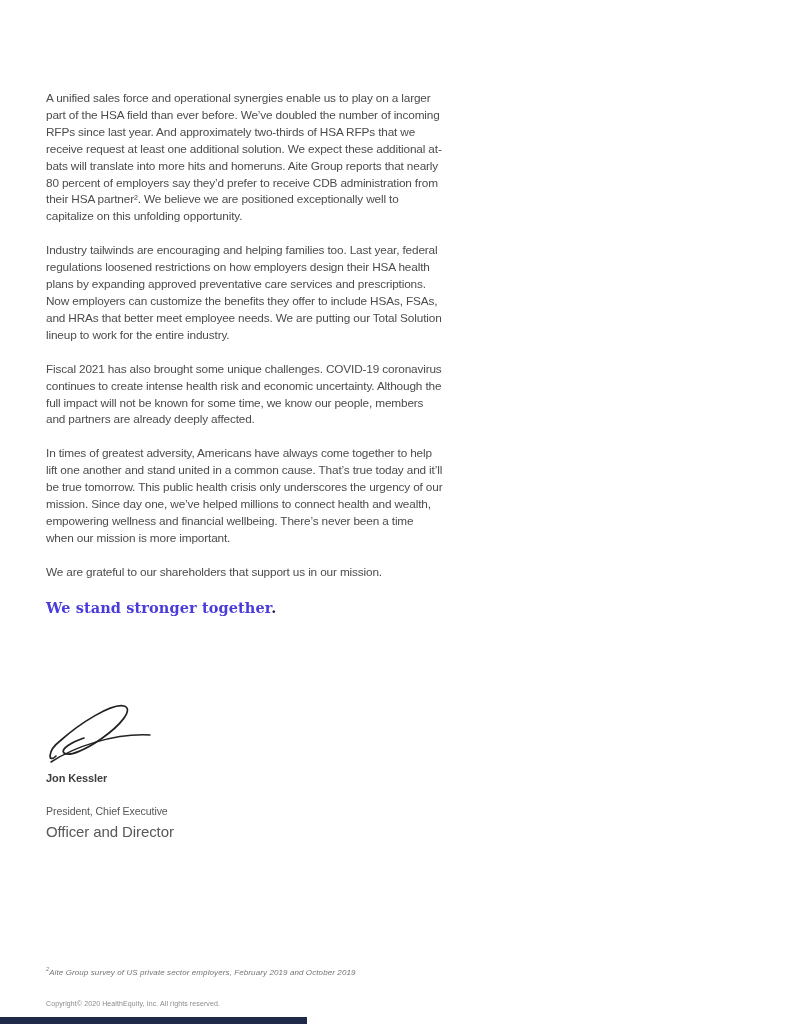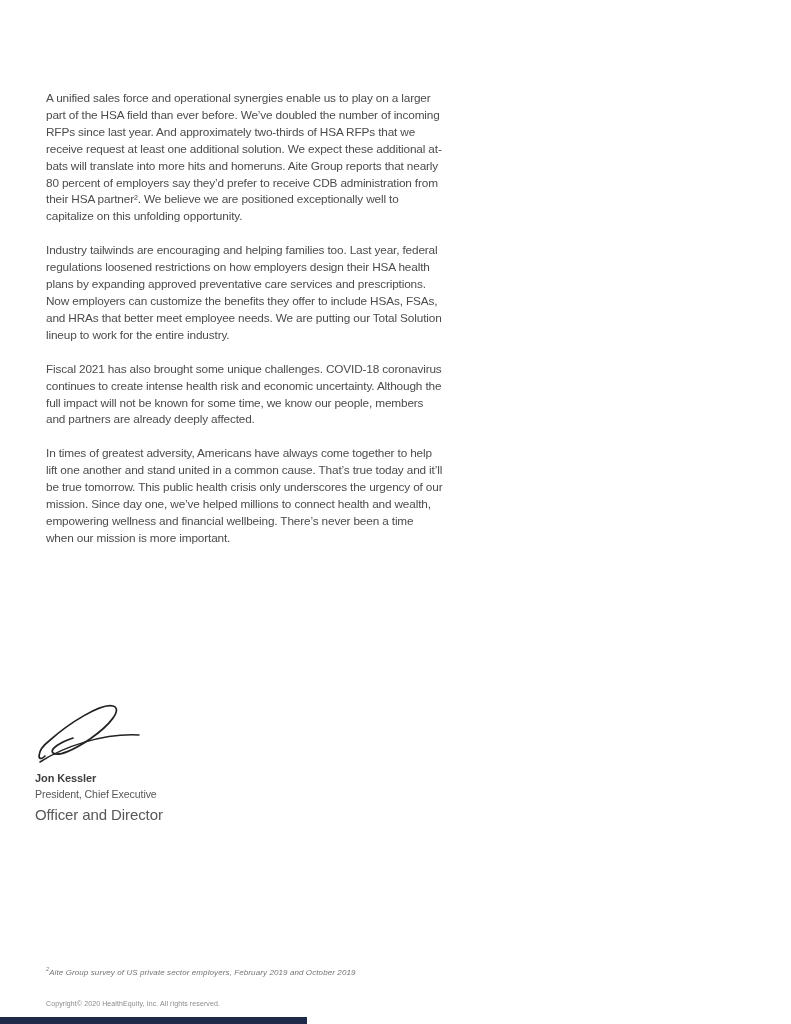--- a/index.html
+++ b/index.html
@@ -47,7 +47,7 @@
   <div class="letter">
     <p>A unified sales force and operational synergies enable us to play on a larger part of the HSA field than ever before. We’ve doubled the number of incoming RFPs since last year. And approximately two-thirds of HSA RFPs that we receive request at least one additional solution. We expect these additional at-bats will translate into more hits and homeruns. Aite Group reports that nearly 80 percent of employers say they’d prefer to receive CDB administration from their HSA partner². We believe we are positioned exceptionally well to capitalize on this unfolding opportunity.</p>
     <p>Industry tailwinds are encouraging and helping families too. Last year, federal regulations loosened restrictions on how employers design their HSA health plans by expanding approved preventative care services and prescriptions. Now employers can customize the benefits they offer to include HSAs, FSAs, and HRAs that better meet employee needs. We are putting our Total Solution lineup to work for the entire industry.</p>
-    <p>Fiscal 2021 has also brought some unique challenges. COVID-18 coronavirus continues to create intense health risk and economic uncertainty. Although the full impact will not be known for some time, we know our people, members and partners are already deeply affected.</p>
+    <p>Fiscal 2021 has also brought some unique challenges. COVID-19 coronavirus continues to create intense health risk and economic uncertainty. Although the full impact will not be known for some time, we know our people, members and partners are already deeply affected.</p>
     <p>In times of greatest adversity, Americans have always come together to help lift one another and stand united in a common cause. That’s true today and it’ll be true tomorrow. This public health crisis only underscores the urgency of our mission. Since day one, we’ve helped millions to connect health and wealth, empowering wellness and financial wellbeing. There’s never been a time when our mission is more important.</p>
   </div>
 

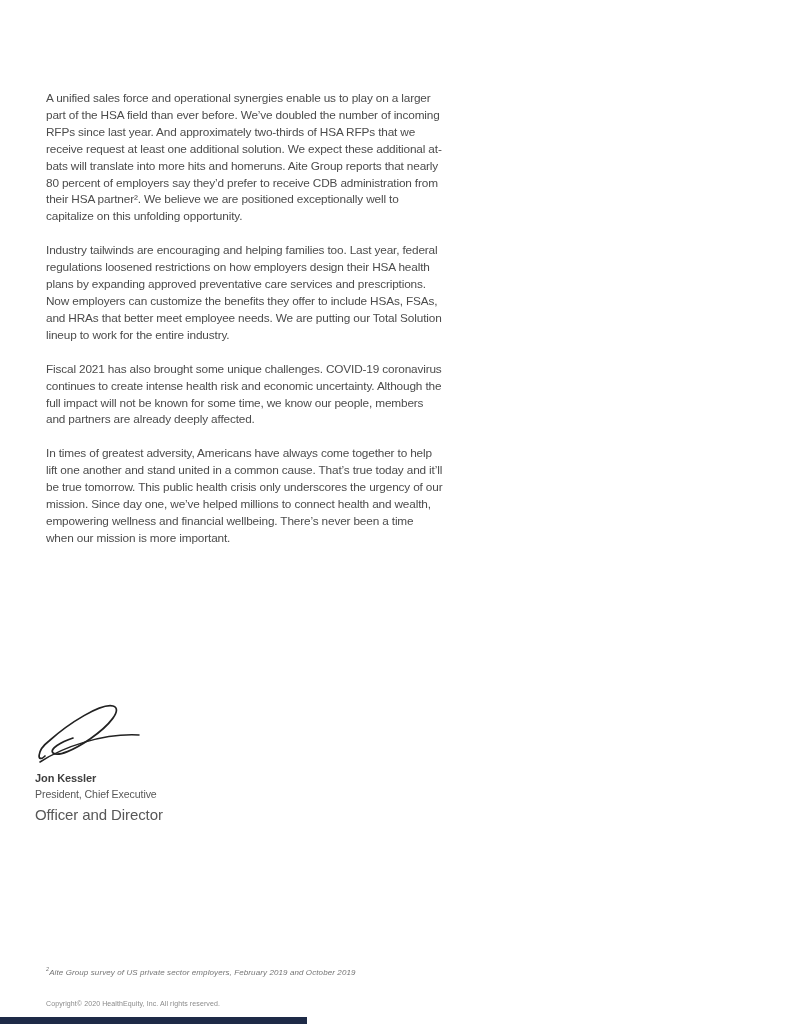--- a/index.html
+++ b/index.html
@@ -49,6 +49,7 @@
     <p>Industry tailwinds are encouraging and helping families too. Last year, federal regulations loosened restrictions on how employers design their HSA health plans by expanding approved preventative care services and prescriptions. Now employers can customize the benefits they offer to include HSAs, FSAs, and HRAs that better meet employee needs. We are putting our Total Solution lineup to work for the entire industry.</p>
     <p>Fiscal 2021 has also brought some unique challenges. COVID-19 coronavirus continues to create intense health risk and economic uncertainty. Although the full impact will not be known for some time, we know our people, members and partners are already deeply affected.</p>
     <p>In times of greatest adversity, Americans have always come together to help lift one another and stand united in a common cause. That’s true today and it’ll be true tomorrow. This public health crisis only underscores the urgency of our mission. Since day one, we’ve helped millions to connect health and wealth, empowering wellness and financial wellbeing. There’s never been a time when our mission is more important.</p>
+    <p>We are grateful to our shareholders that support us in our mission.</p>
   </div>
 
   <div class="sig-row">

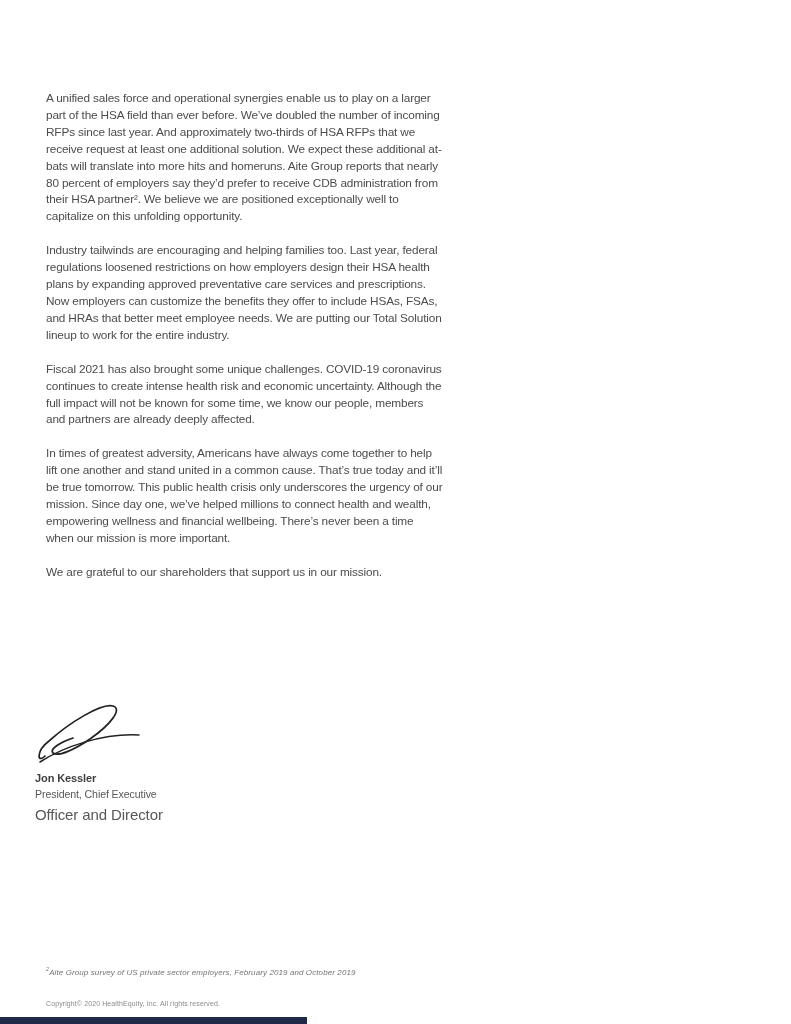--- a/index.html
+++ b/index.html
@@ -50,6 +50,7 @@
     <p>Fiscal 2021 has also brought some unique challenges. COVID-19 coronavirus continues to create intense health risk and economic uncertainty. Although the full impact will not be known for some time, we know our people, members and partners are already deeply affected.</p>
     <p>In times of greatest adversity, Americans have always come together to help lift one another and stand united in a common cause. That’s true today and it’ll be true tomorrow. This public health crisis only underscores the urgency of our mission. Since day one, we’ve helped millions to connect health and wealth, empowering wellness and financial wellbeing. There’s never been a time when our mission is more important.</p>
     <p>We are grateful to our shareholders that support us in our mission.</p>
+    <div class="tagline"><span>We stand stronger together</span><span class="period">.</span></div>
   </div>
 
   <div class="sig-row">

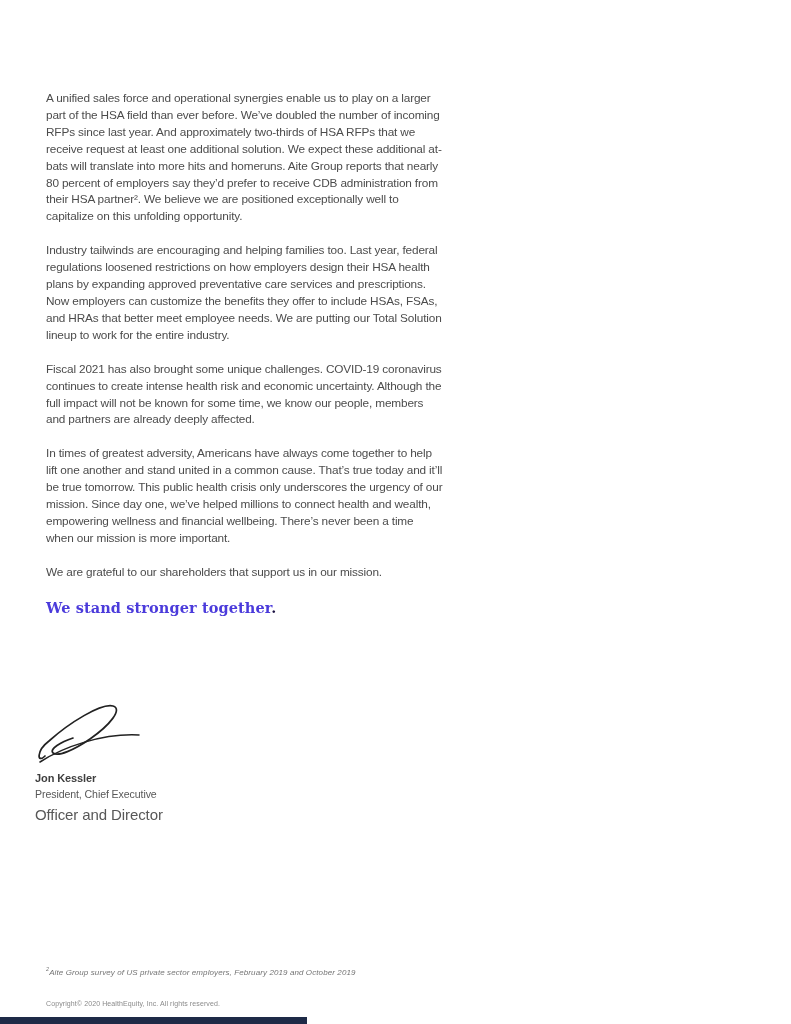--- a/index.html
+++ b/index.html
@@ -19,7 +19,7 @@
   }
   .tagline .period { color:#1a1040; }
   .sig-row {
-    position:absolute; left:35px; top:698px; display:flex; align-items:flex-start;
+    position:absolute; left:46px; top:698px; display:flex; align-items:flex-start;
   }
   .sig-col { width:175px; }
   .sig-col + .sig-col { width:220px; }

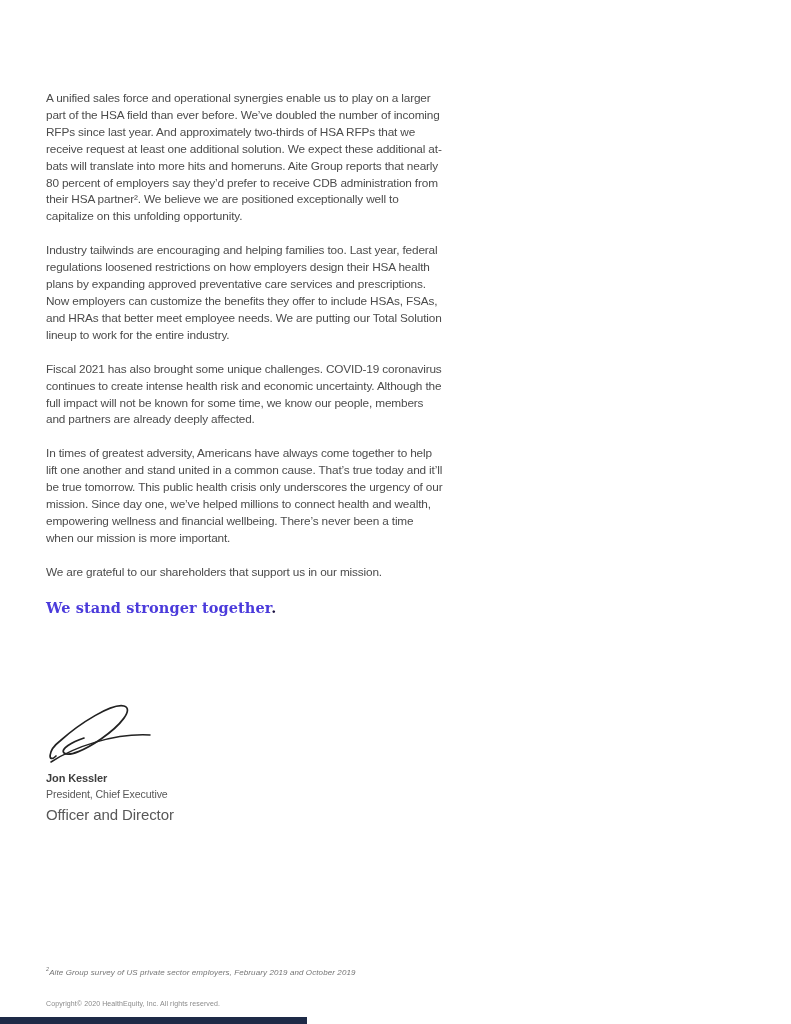--- a/index.html
+++ b/index.html
@@ -25,7 +25,7 @@
   .sig-col + .sig-col { width:220px; }
   .sig-art { display:block; margin-bottom:8px; }
   .sig-name { font-weight:bold; font-size:11px; color:#3e3e3e; margin-top:4px; letter-spacing:-0.1px; }
-  .sig-title { font-size:10.6px; color:#585858; margin-top:4px; letter-spacing:-0.1px; }
+  .sig-title { font-size:10.6px; color:#585858; margin-top:21px; letter-spacing:-0.1px; }
   .sig-title2 { font-size:15px; color:#585858; margin-top:6px; letter-spacing:-0.1px; }
   .footnote {
     position:absolute; left:46px; top:966px; font-size:8px; font-style:italic;

